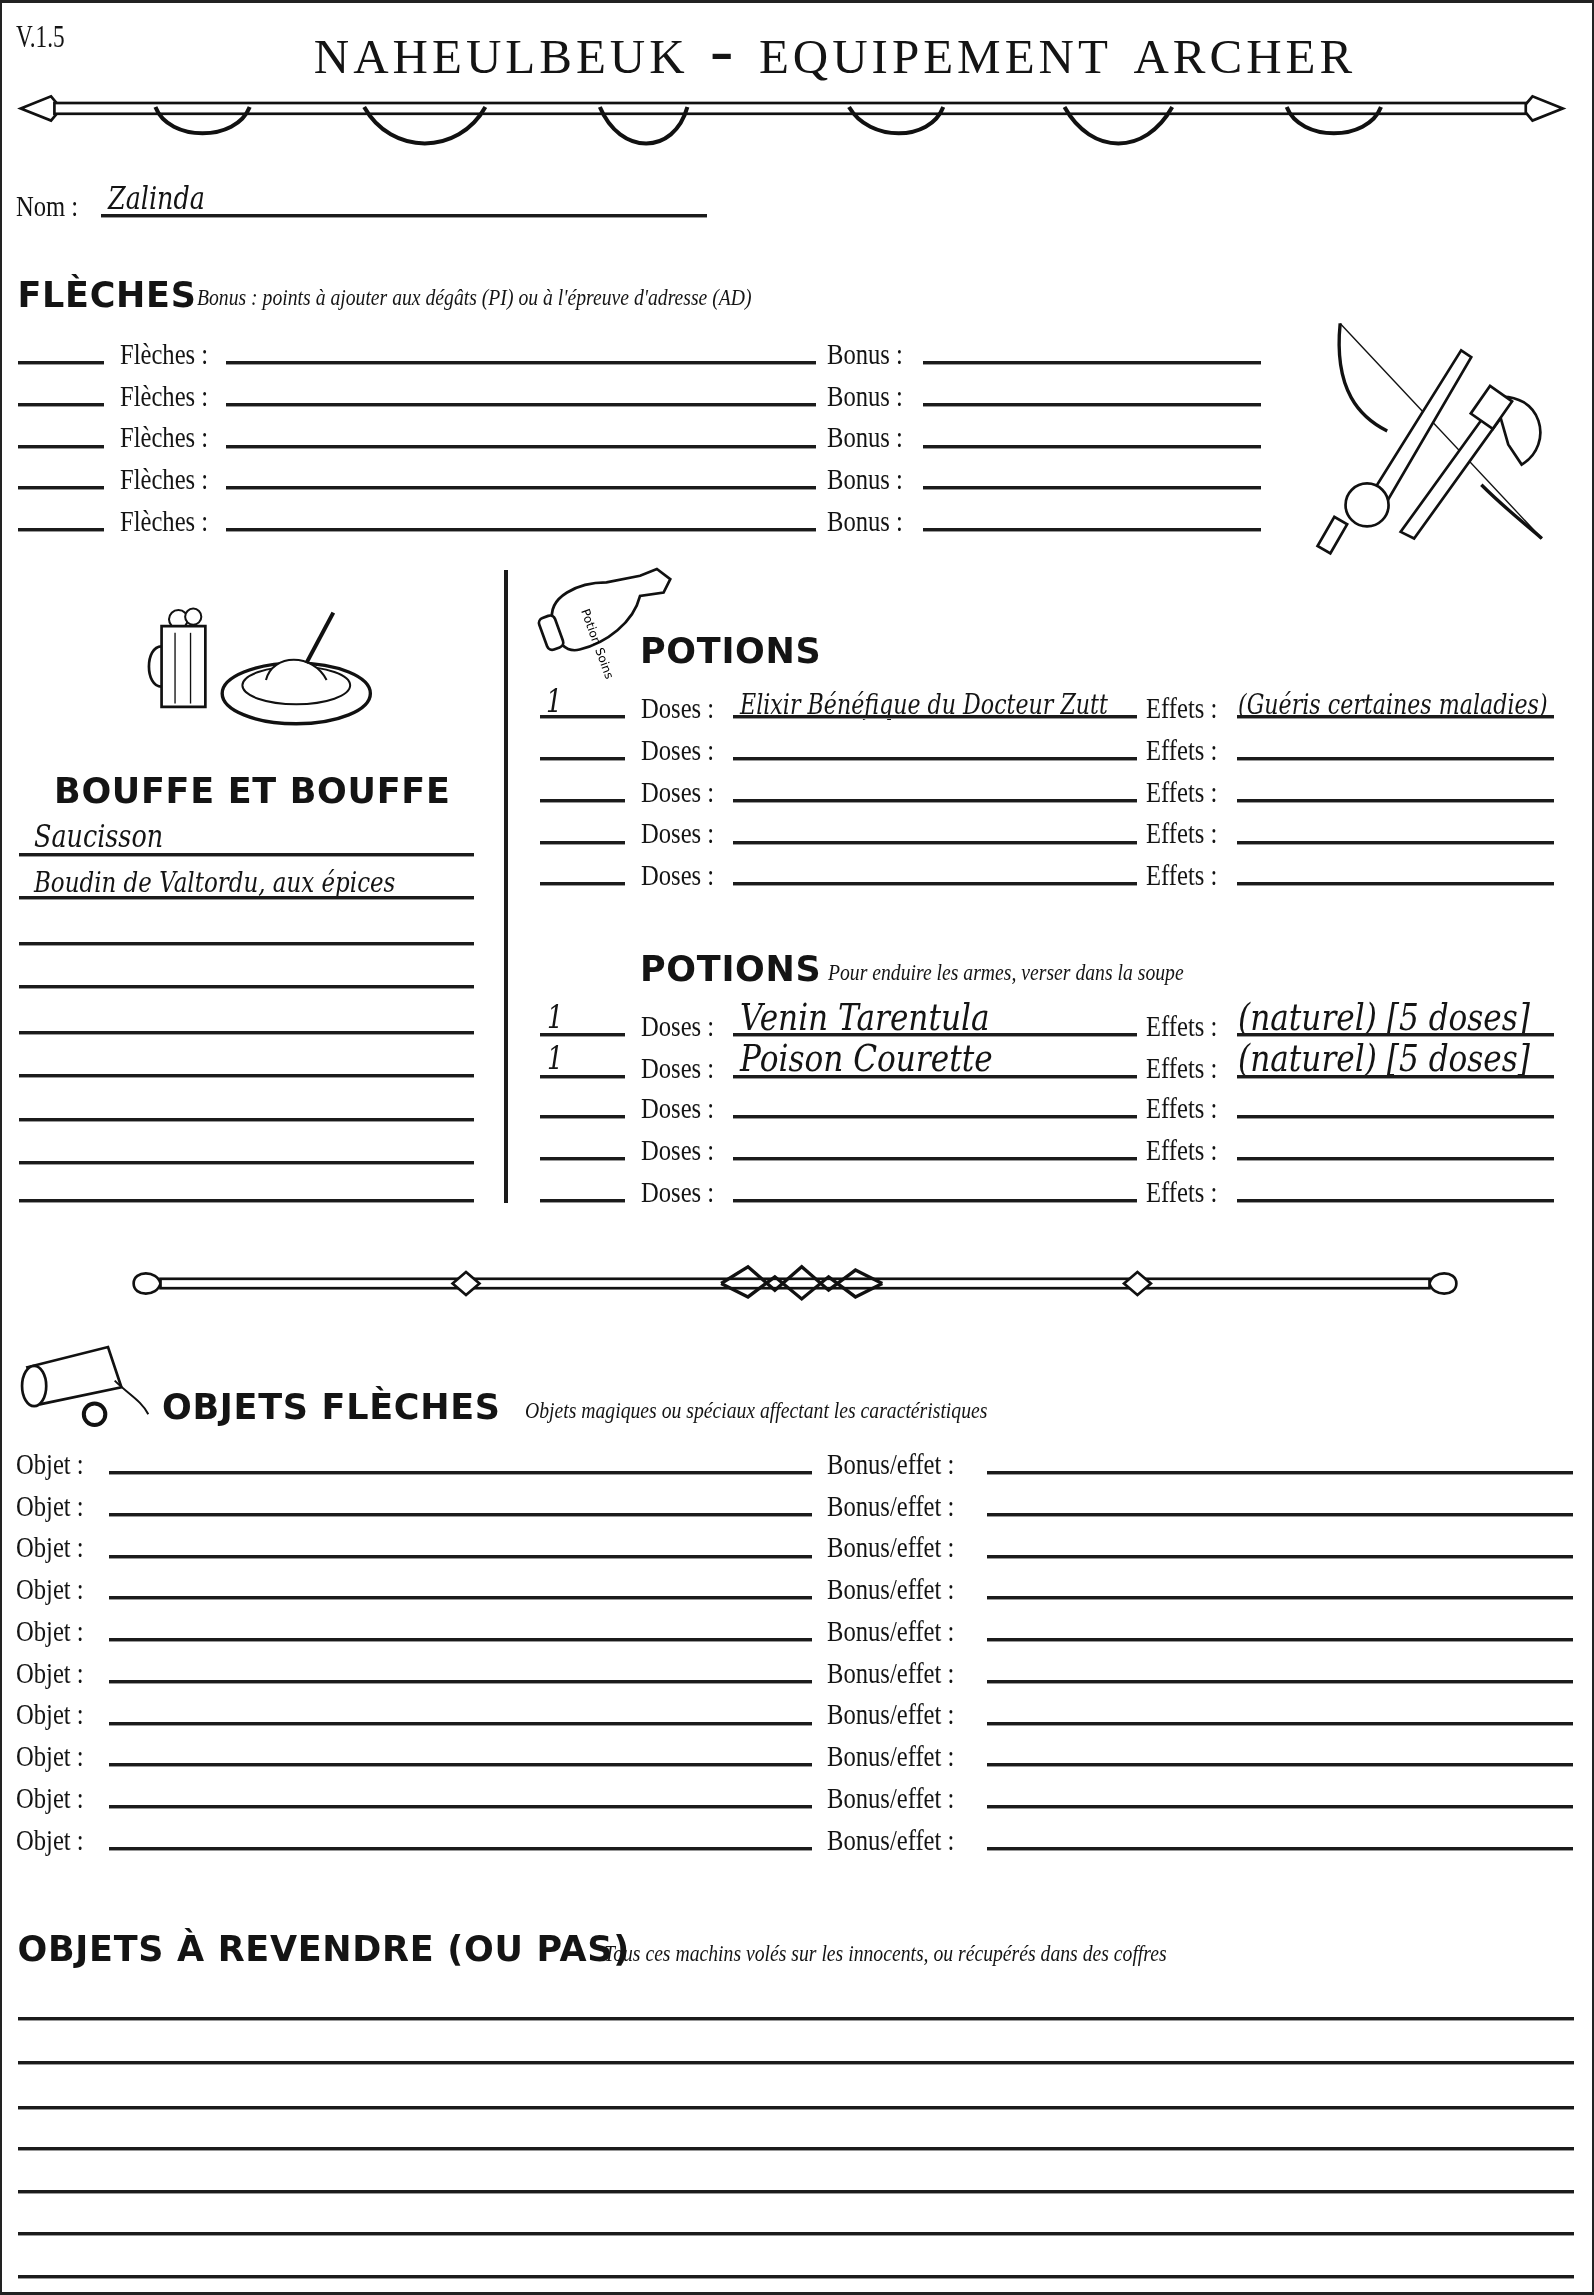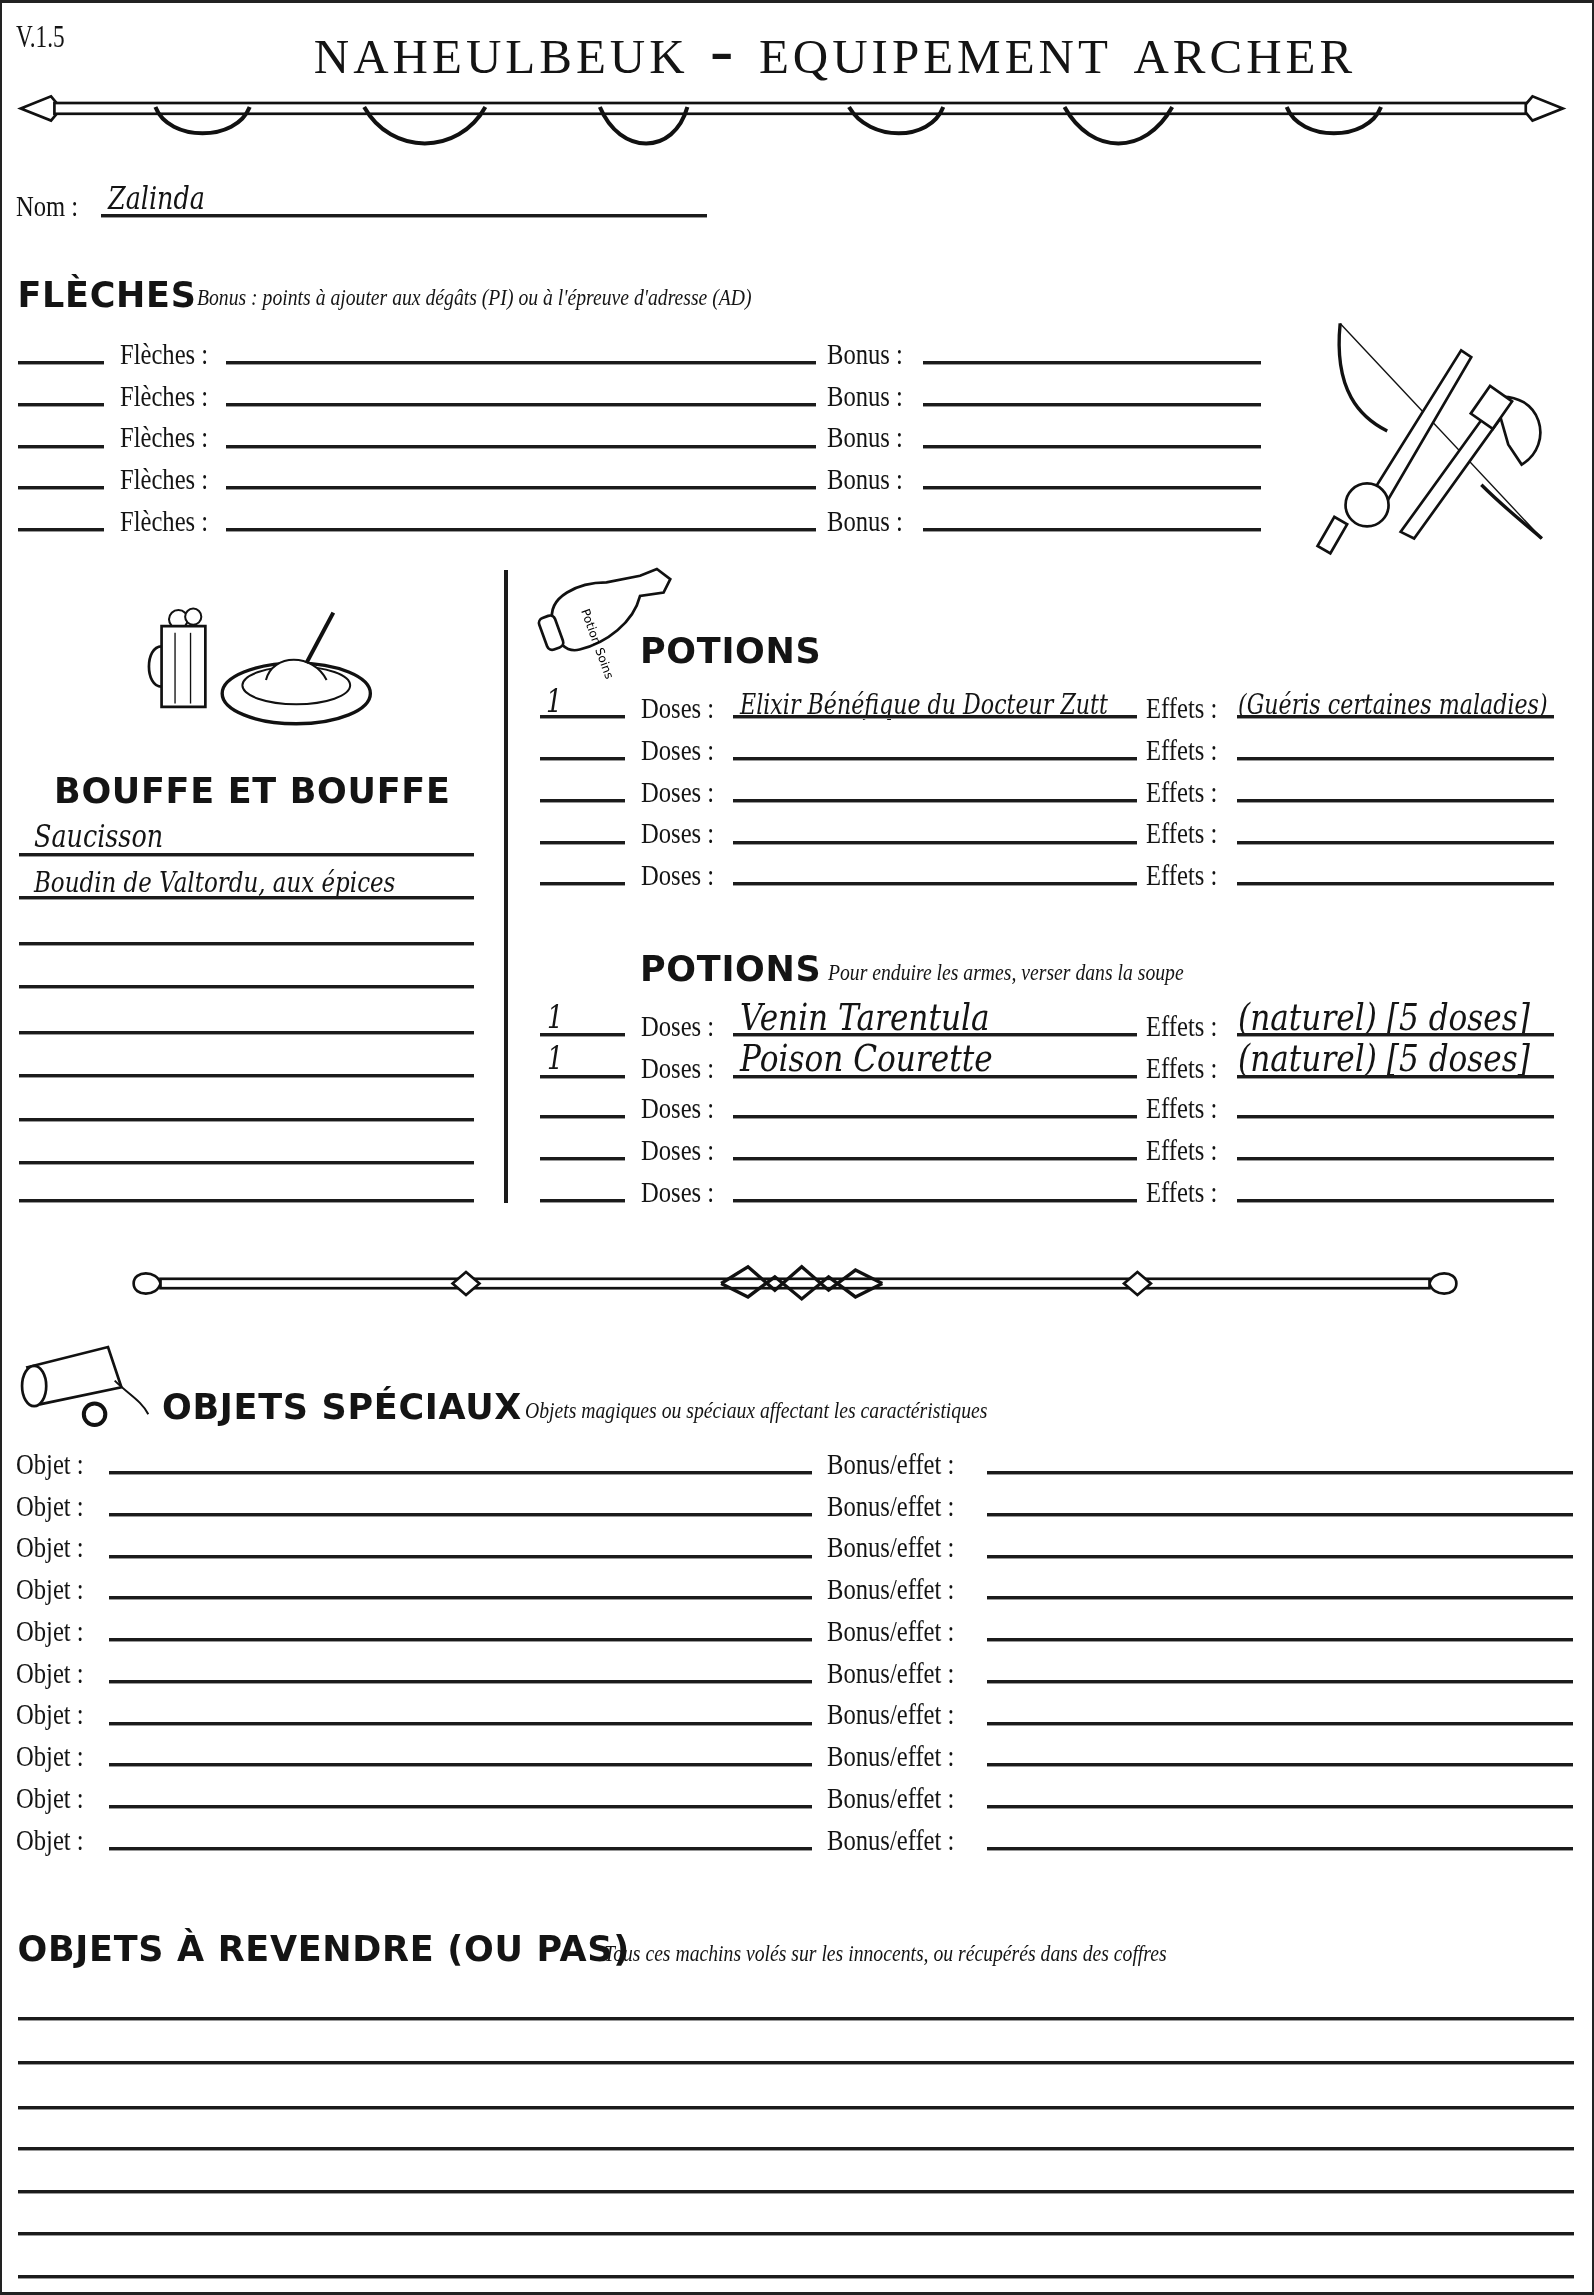--- a/index.html
+++ b/index.html
@@ -221,7 +221,7 @@
   <path d="M150 60 C170 80 190 90 200 110" fill="none" stroke="#111" stroke-width="3"></path>
   <circle cx="120" cy="110" r="16" fill="#fff" stroke="#111" stroke-width="6"></circle>
 </svg>
-<div class="abs heading" style="left:162px;top:1388px;">OBJETS SPÉCIAUX</div>
+<div class="abs heading" style="left:162px;top:1388px;">OBJETS FLÈCHES</div>
 <div class="abs sub" style="left:525px;top:1397px;">Objets magiques ou spéciaux affectant les caractéristiques</div>
 
 <div>

